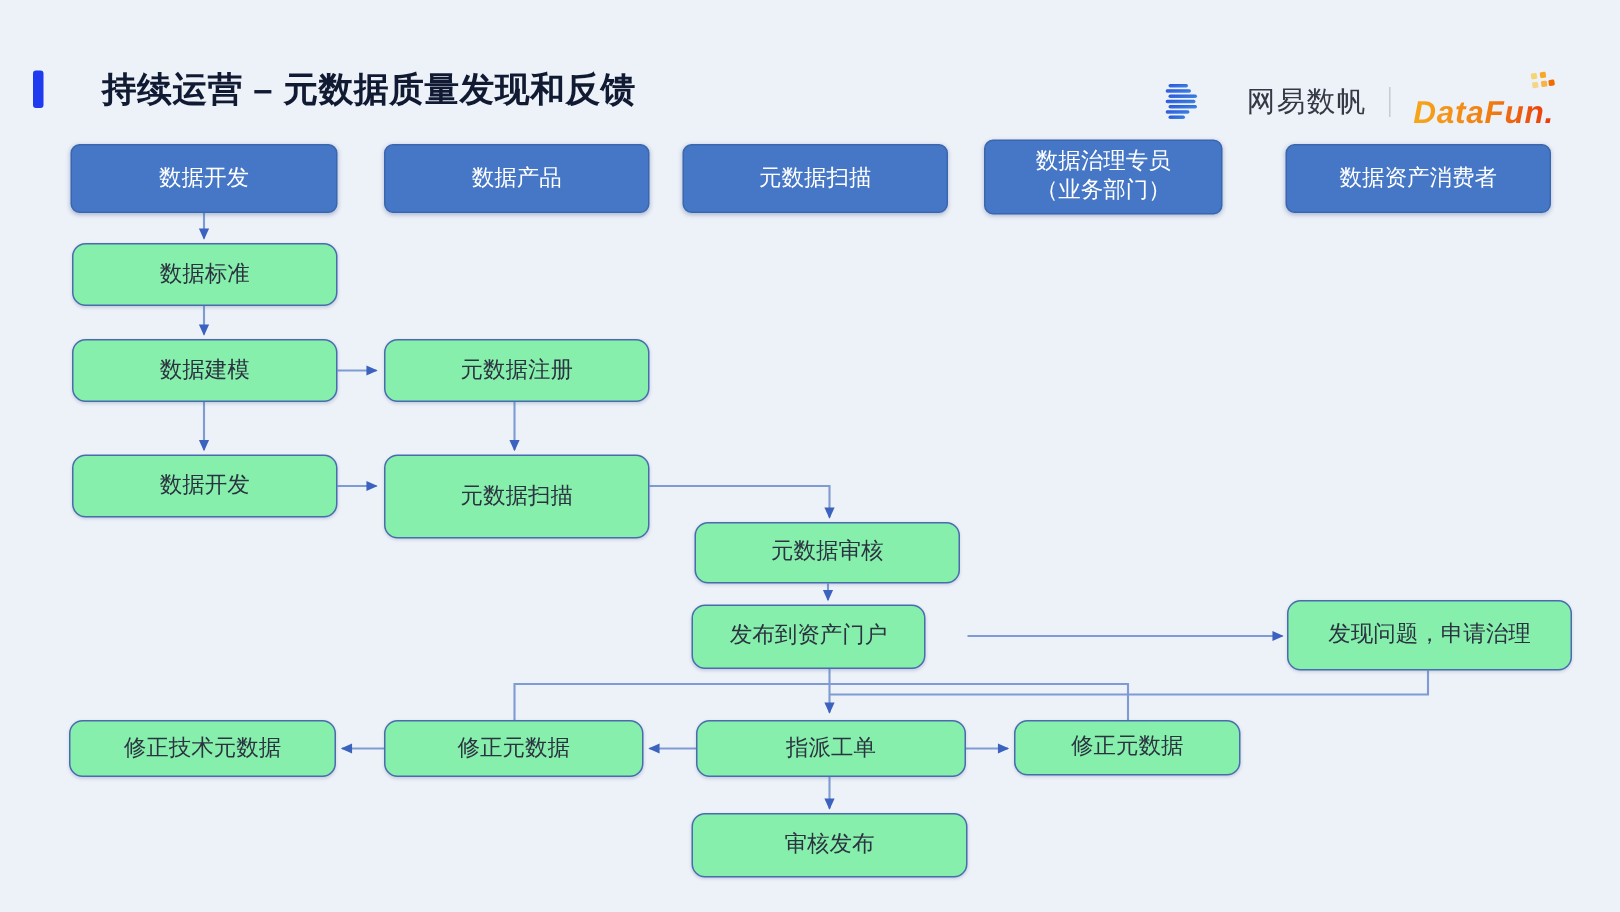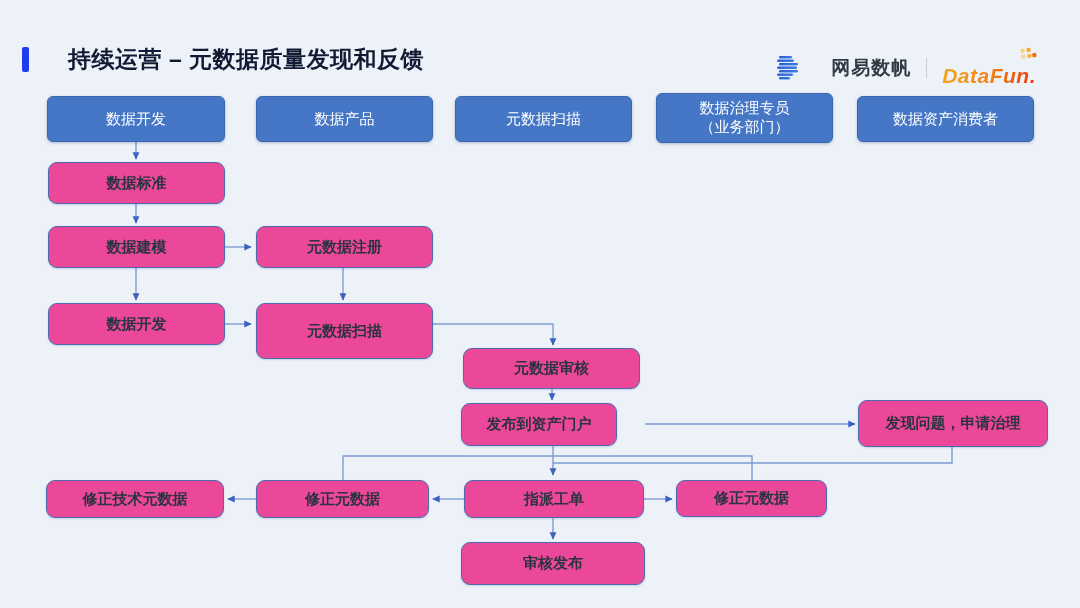--- a/index.html
+++ b/index.html
@@ -15,7 +15,7 @@
   
   .logos{position:absolute;top:48px;right:44px;display:flex;align-items:center;gap:9px;}
   .ne-icon{display:block;}
-  .ne-text{font-size:19px;font-weight:700;color:#333a45;letter-spacing:1px;margin-left:18px;}
+  .ne-text{font-size:19px;font-weight:400;color:#333a45;letter-spacing:1px;margin-left:18px;}
   .logo-sep{width:1px;height:20px;background:#c6cbd4;margin:0 6px;}
   .df-wrap{display:flex;align-items:flex-end;gap:2px;flex-direction:column;}
   .df-dots{display:grid;grid-template-columns:repeat(3,4px);grid-auto-rows:4px;gap:1.5px;margin-bottom:4px;transform:rotate(-8deg);}

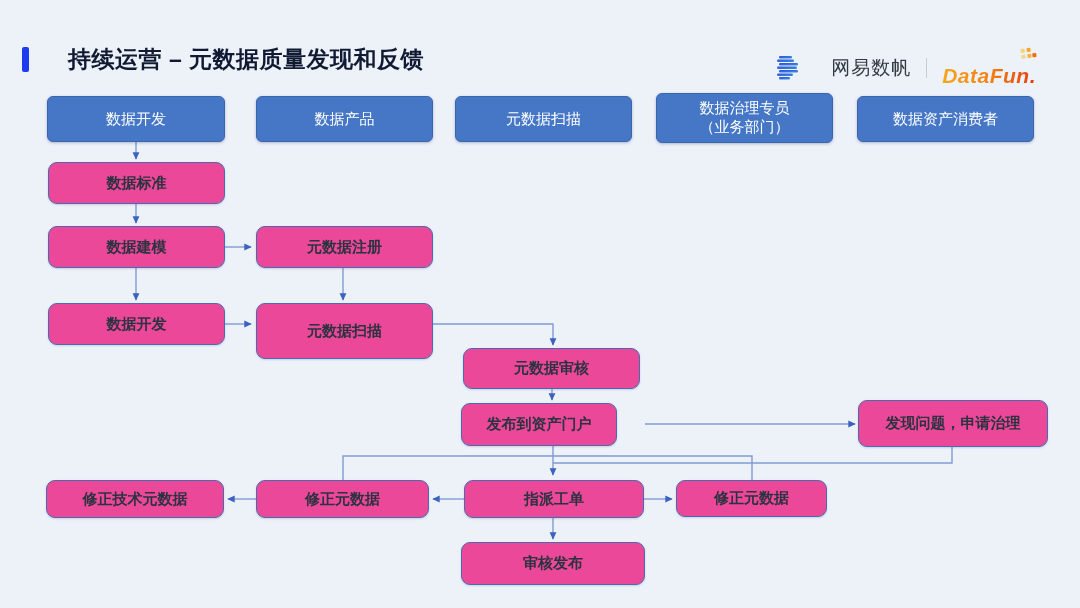--- a/index.html
+++ b/index.html
@@ -118,7 +118,7 @@
       <div class="node role" style="left: 47px; top: 96px; width: 178px; height: 46px;">数据开发</div>
       <div class="node role" style="left: 256px; top: 96px; width: 177px; height: 46px;">数据产品</div>
       <div class="node role" style="left: 455px; top: 96px; width: 177px; height: 46px;">元数据扫描</div>
-      <div class="node role" style="left: 656px; top: 93px; width: 177px; height: 50px;">数据治理专员
+      <div class="node role" style="left: 656px; top: 93px; width: 159px; height: 50px;">数据治理专员
 （业务部门）</div>
       <div class="node role" style="left: 857px; top: 96px; width: 177px; height: 46px; font-family: Liberation Serif, serif;">数据资产消费者</div>
       <div class="node step" style="left: 48px; top: 162px; width: 177px; height: 42px;">数据标准</div>

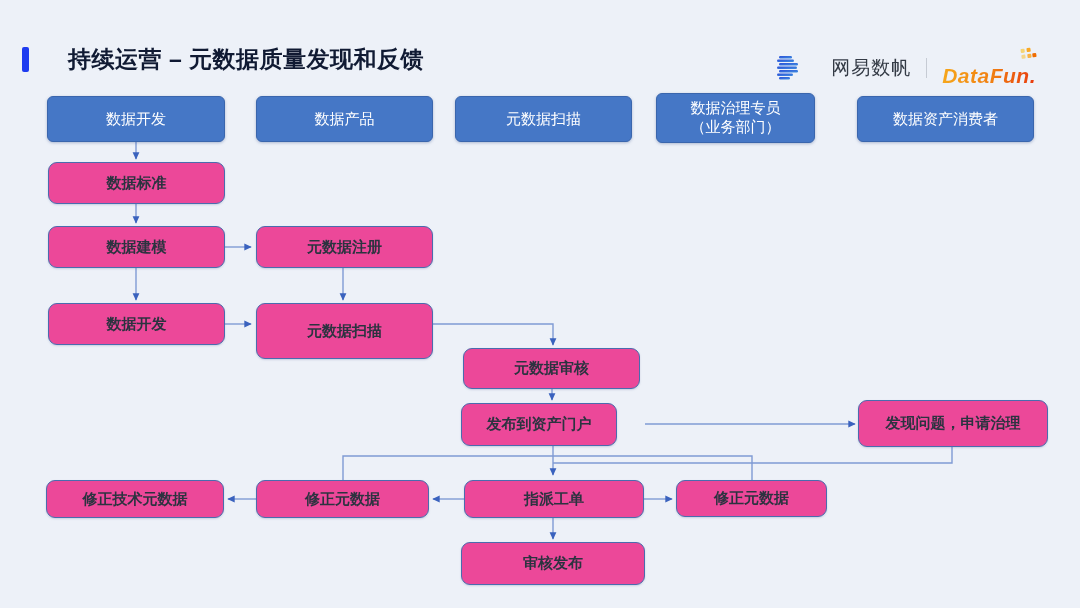--- a/index.html
+++ b/index.html
@@ -44,9 +44,8 @@
     box-shadow:0 1px 3px rgba(50,80,140,.35);font-weight:500;
   }
   .node.step{
-    background:#ec4899;border:1.5px solid #4a6cae;border-radius:9px;color:#2c3340;
+    background:#86efac;border:1.5px solid #4a6cae;border-radius:9px;color:#2c3340;
     box-shadow:0 1px 2px rgba(90,110,160,.25);
-    font-weight:bold;
   }
 </style>
 </head>

